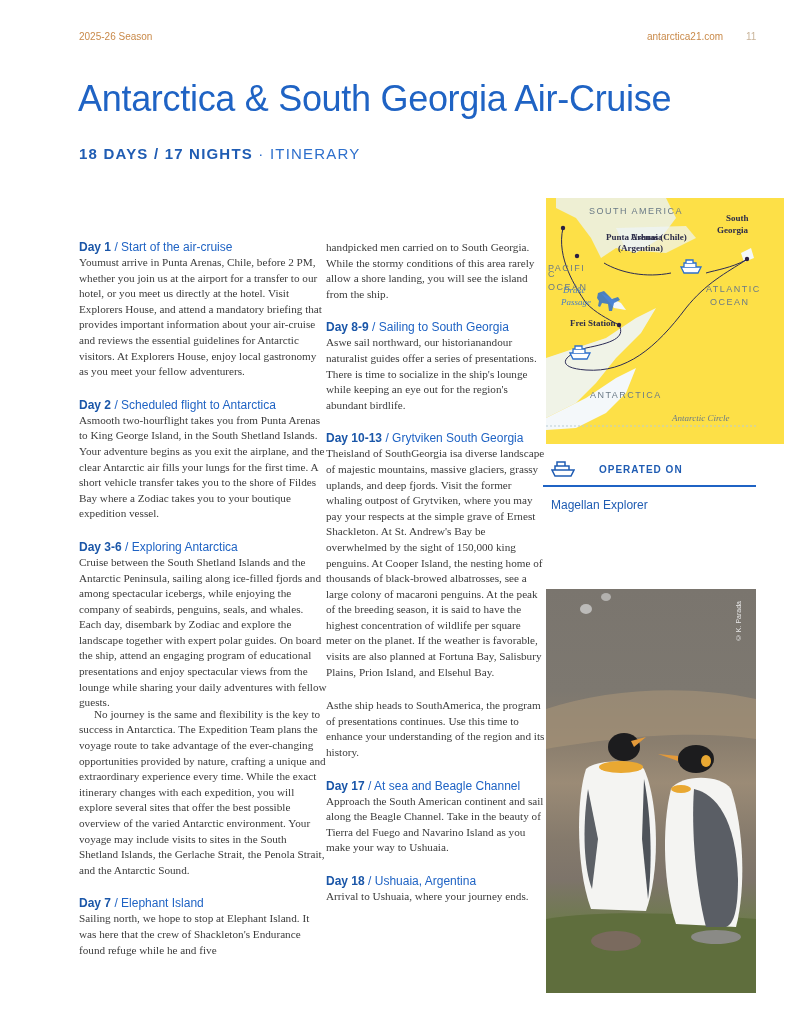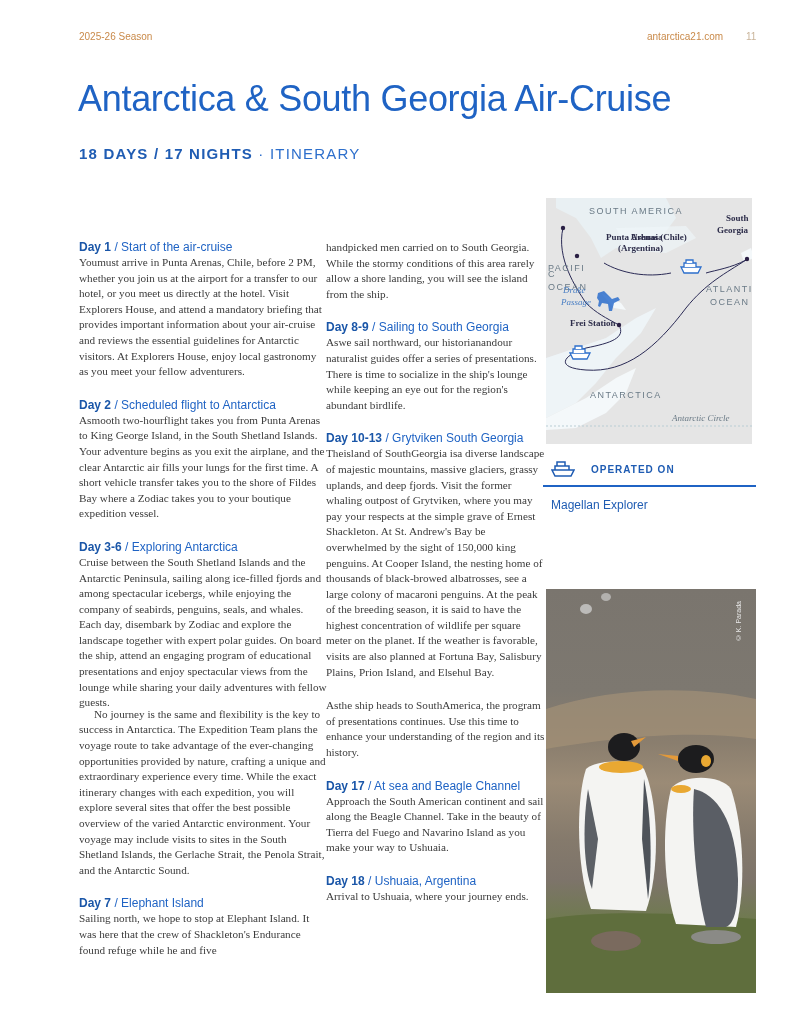--- a/index.html
+++ b/index.html
@@ -23,7 +23,7 @@
   .day p { margin: 0; }
   .para-indent { text-indent: 15px; margin-top: -4px !important; }
   
-  .map { position: absolute; left: 546px; top: 198px; width: 206px; height: 246px; background: #e5e5e5; overflow: hidden; text-align: center; }
+  .map { position: absolute; left: 546px; top: 198px; width: 238px; height: 246px; background: #fde047; overflow: hidden; text-align: center; }
   .map svg { position: absolute; left: 0; top: 0; }
   .map-label { position: absolute; font-family: "Liberation Sans", sans-serif; font-size: 9px; letter-spacing: 1.5px; color: #6a7a86; white-space: nowrap; }
   .map-city { position: absolute; font-family: "Liberation Serif", serif; font-size: 9px; color: #2d2d4a; font-weight: bold; white-space: nowrap; line-height: 11px; }

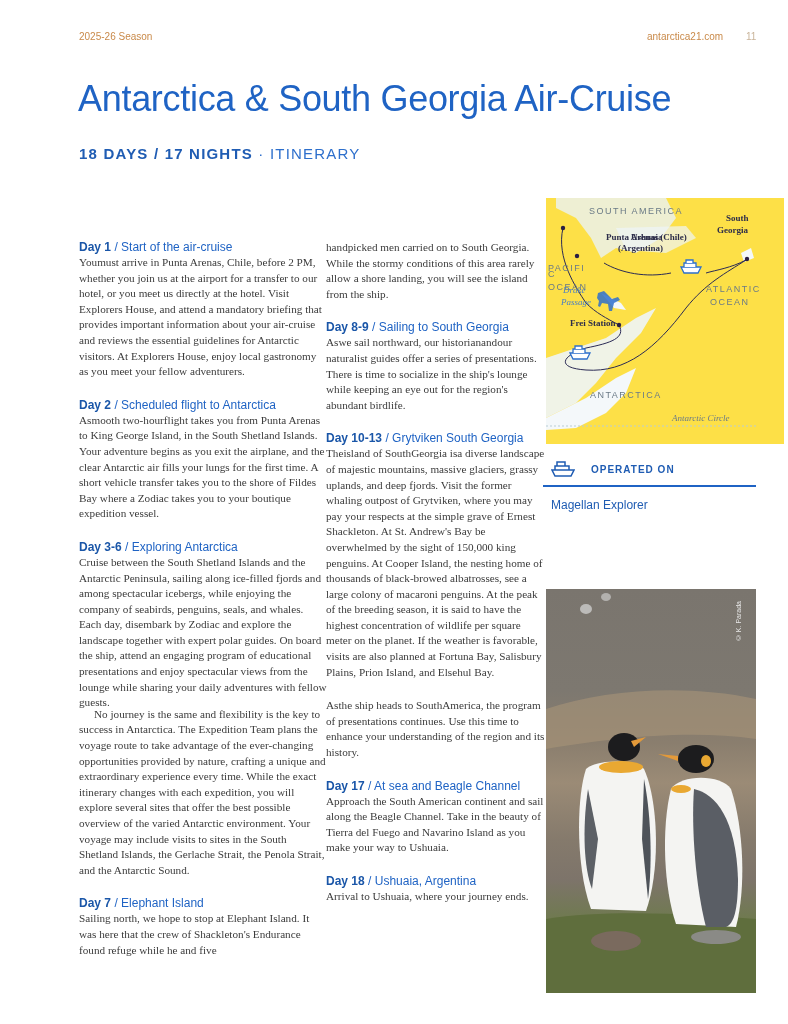--- a/index.html
+++ b/index.html
@@ -31,7 +31,7 @@
   .map-footer { position: absolute; left: 0; bottom: 0; width: 210px; height: 16px; border-top: 1px dashed #b9cdd4; background: #d7e9ef; }
   .map-footer span { position: absolute; left: 3px; top: 3px; font-family: "Liberation Sans", sans-serif; font-size: 7.5px; color: #3b3b4a; letter-spacing: 0.3px; }
   
-  .op-row { position: absolute; left: 551px; top: 460px; display: flex; align-items: center; gap: 16px; }
+  .op-row { position: absolute; left: 551px; top: 460px; display: flex; align-items: center; gap: 24px; }
   .op-label { font-family: "Liberation Sans", sans-serif; font-weight: bold; font-size: 10px; letter-spacing: 1px; color: #1f5cb3; }
   .op-line { position: absolute; left: 543px; top: 485px; width: 213px; height: 2px; background: #1f63c4; }
   .ship-name { position: absolute; left: 551px; top: 498px; font-family: "Liberation Sans", sans-serif; font-size: 12px; color: #1f5cb3; }

